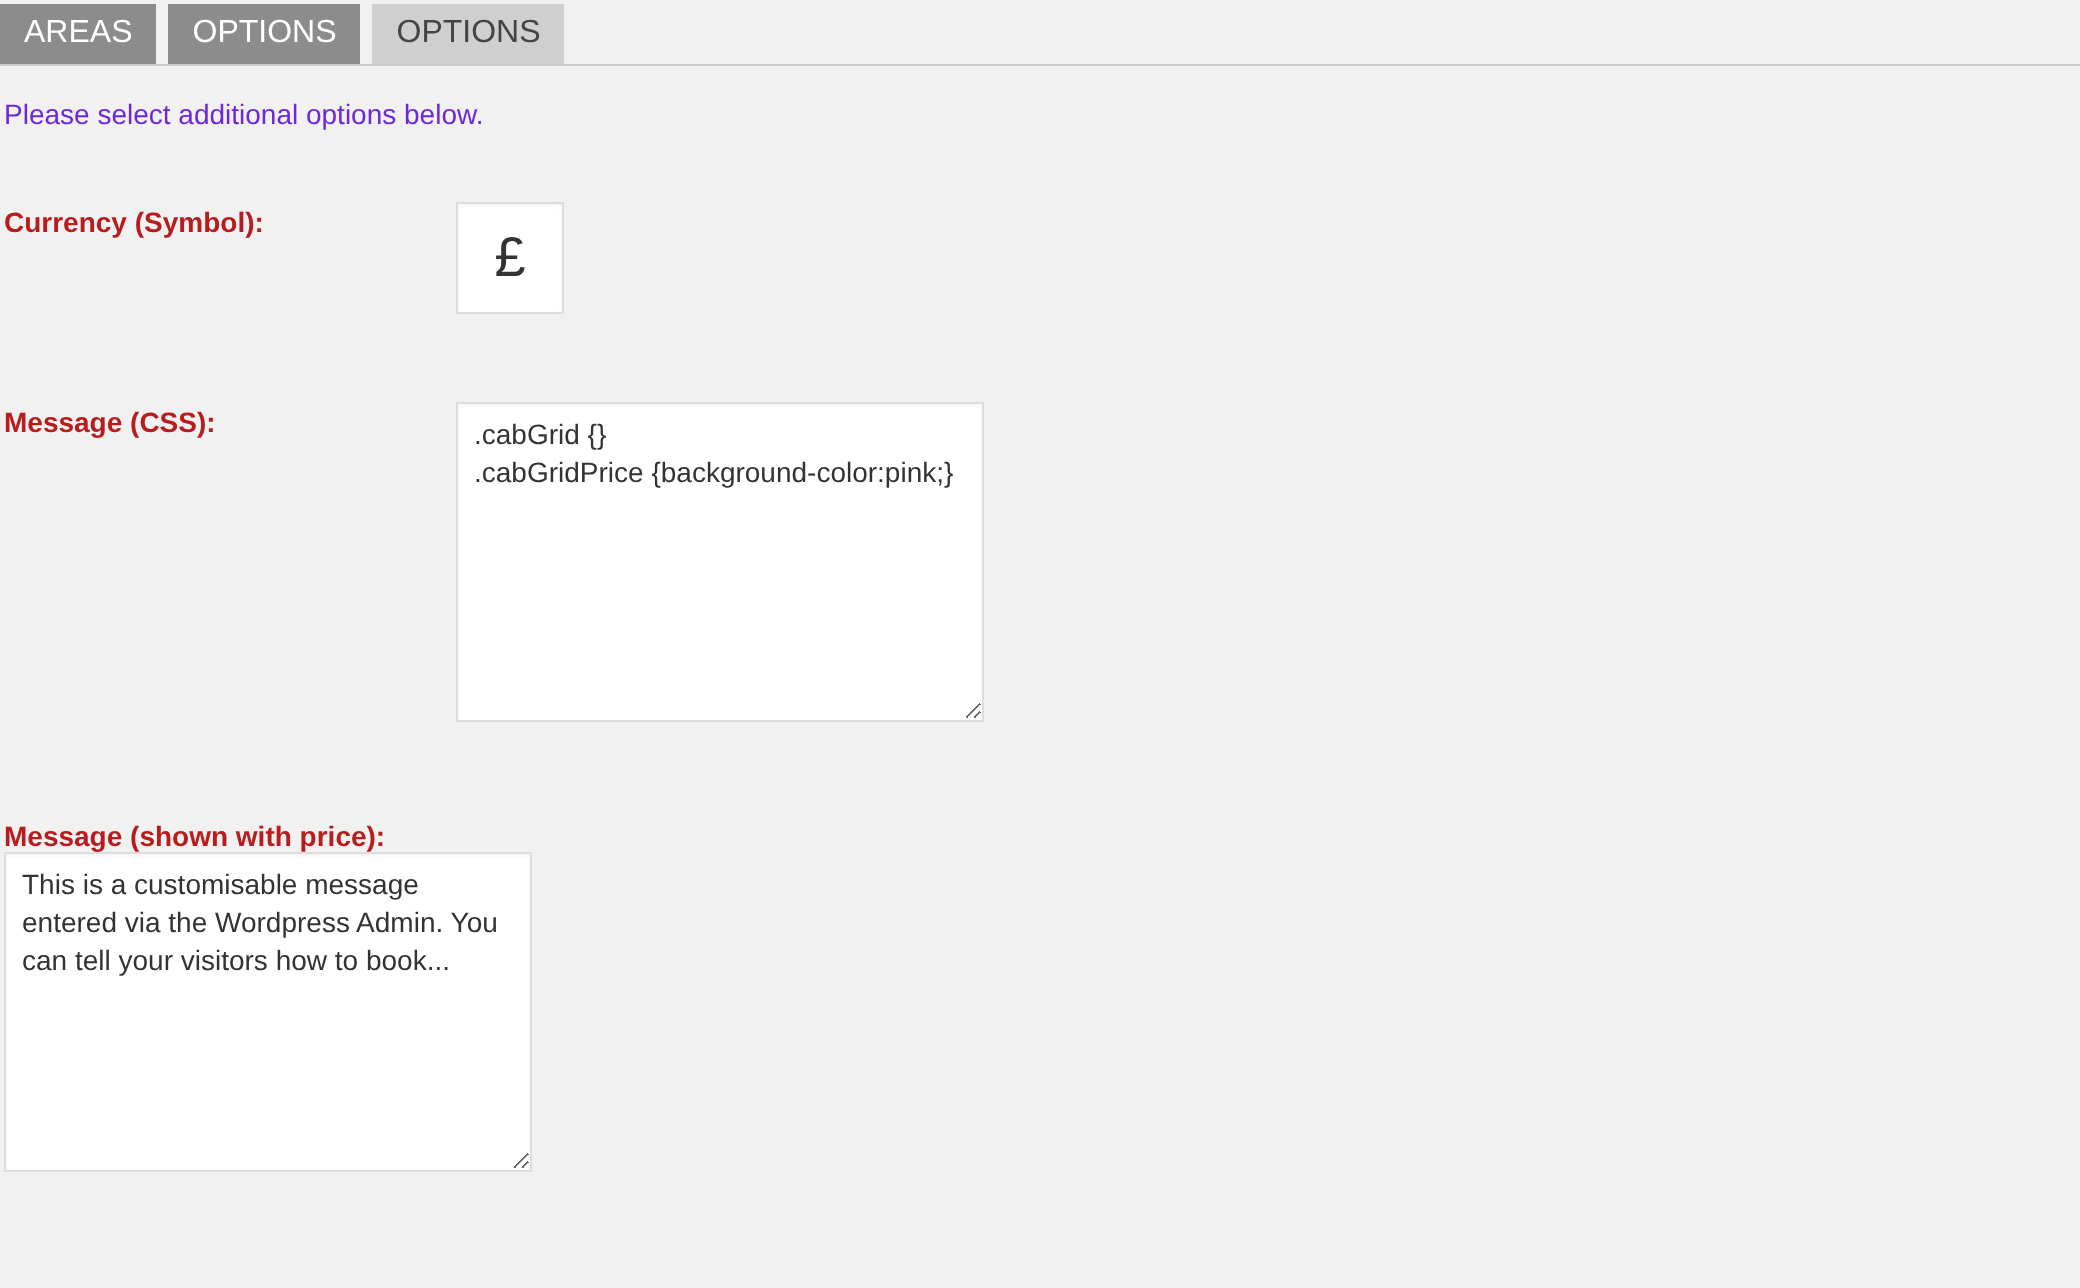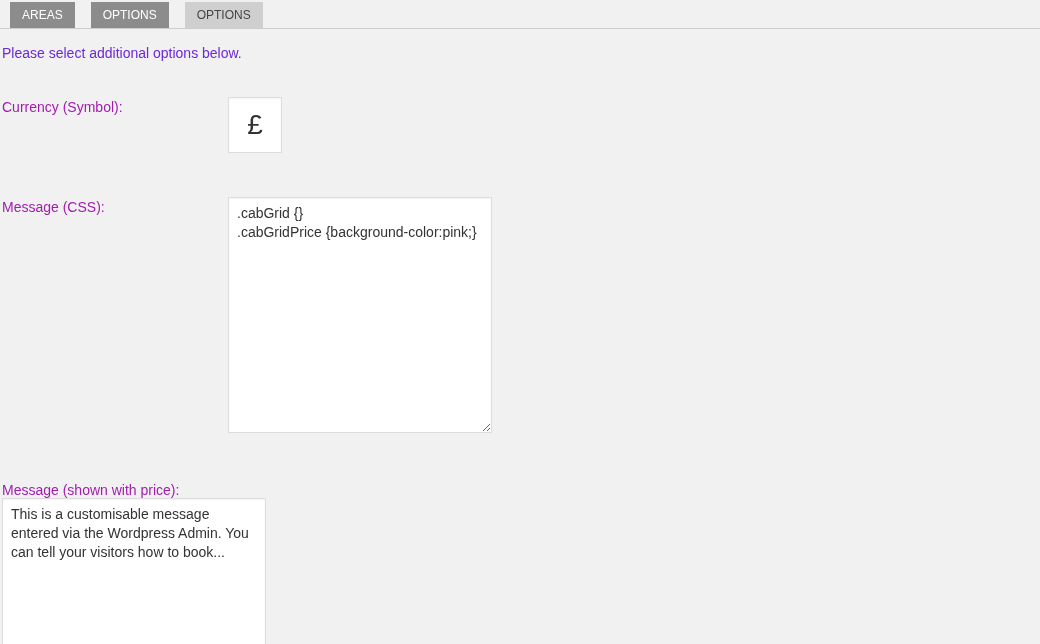--- a/index.html
+++ b/index.html
@@ -24,13 +24,12 @@
     .tab {
       display: inline-block;
       padding: 6px 12px;
-      font-size: 12px;
+      font-size: 16px;
       font-weight: 500;
       color: #fff;
       cursor: pointer;
       text-align: center;
       user-select: none;
-      margin-left: 10px;
     }
     .tab.inactive {
       background: #8c8c8c;

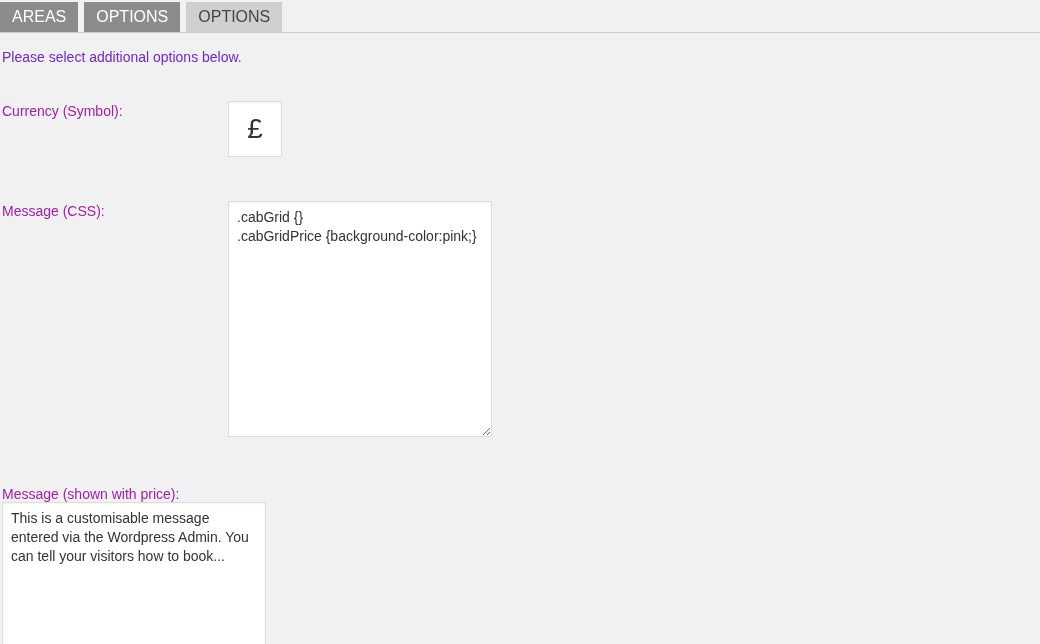--- a/index.html
+++ b/index.html
@@ -58,8 +58,8 @@
     .form-label {
       width: 226px;
       font-size: 14px;
-      font-weight: 400;
-      color: #a21caf;
+      font-weight: 700;
+      color: #b91c1c;
       padding-top: 2px;
     }
     .form-field {

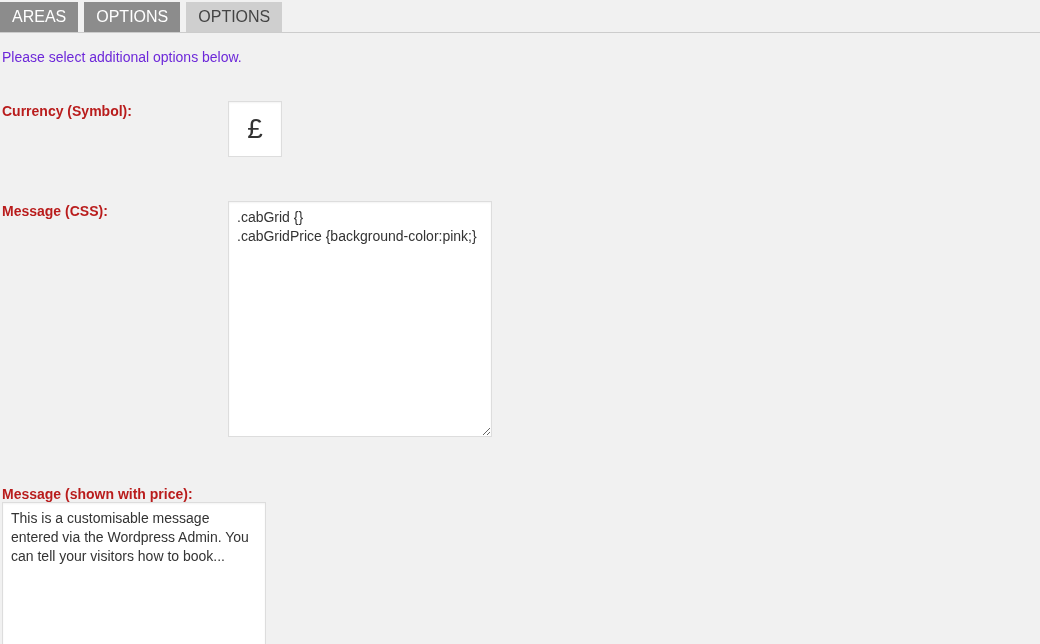--- a/index.html
+++ b/index.html
@@ -78,7 +78,7 @@
     }
     .textarea-field {
       width: 264px;
-      height: 236px;
+      height: 160px;
       border: 1px solid #ddd;
       background: #fff;
       font-family: inherit;

